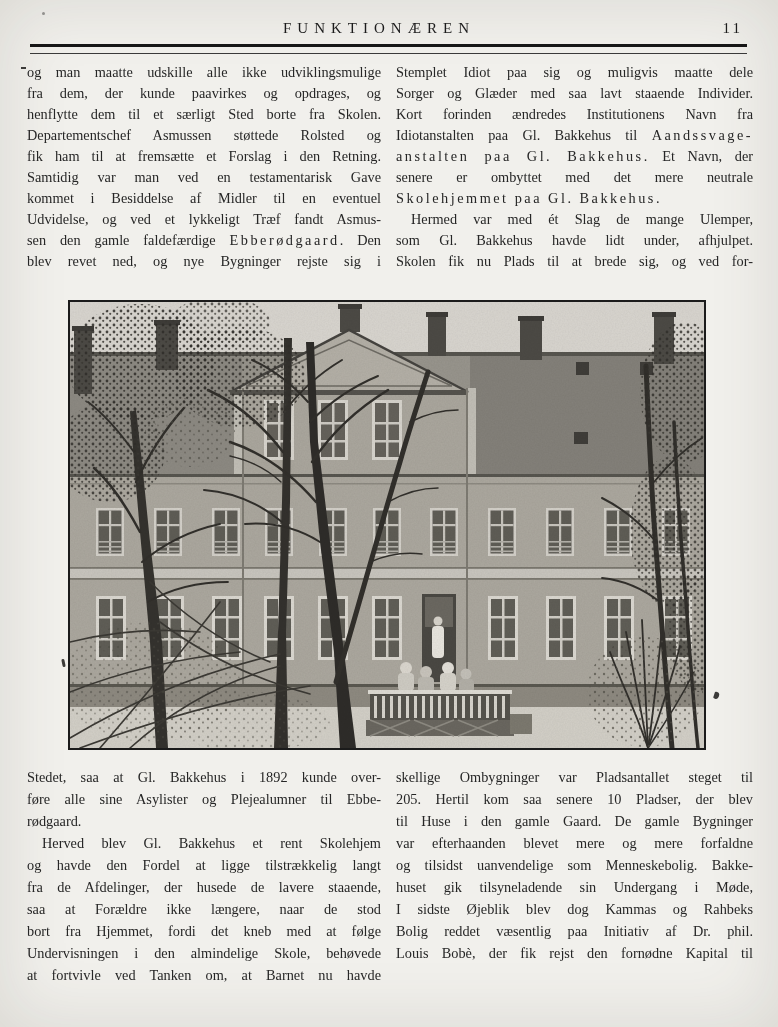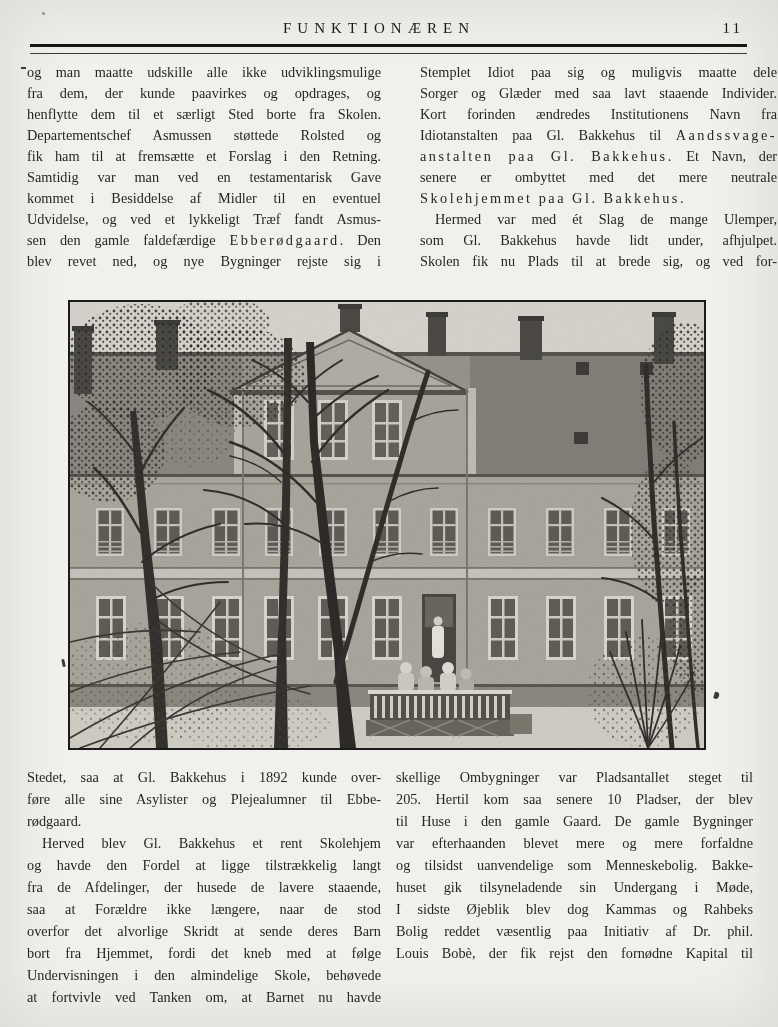--- a/index.html
+++ b/index.html
@@ -24,7 +24,7 @@
   .col{position:absolute;font-size:14.3px;line-height:21px;}
   .col.bottom{line-height:22px;}
   #col-tl{left:27px;top:62px;width:354px;}
-  #col-tr{left:396px;top:62px;width:357px;margin-left:24px;}
+  #col-tr{left:396px;top:62px;width:357px;}
   #col-bl{left:27px;top:766px;width:354px;}
   #col-br{left:396px;top:766px;width:357px;}
   .tline{text-align:left;}

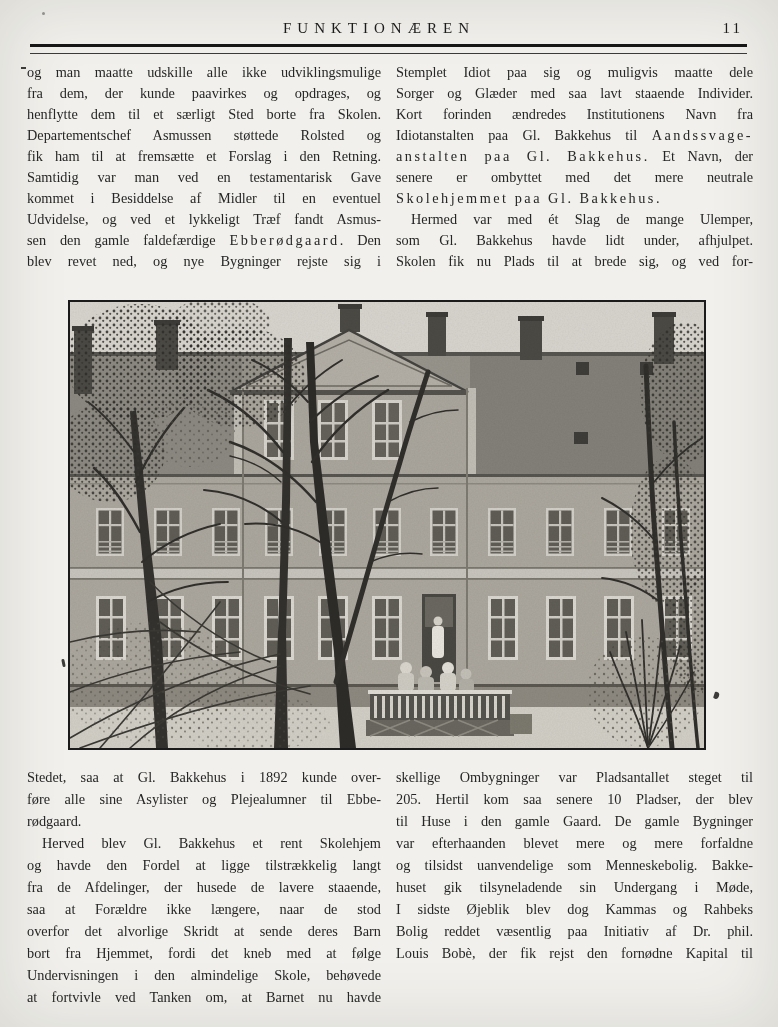--- a/index.html
+++ b/index.html
@@ -316,7 +316,6 @@
       <div class="tline just"><span>og havde den Fordel at ligge tilstrækkelig langt</span></div>
       <div class="tline just"><span>fra de Afdelinger, der husede de lavere staaende,</span></div>
       <div class="tline just"><span>saa at Forældre ikke længere, naar de stod</span></div>
-      <div class="tline just"><span>overfor det alvorlige Skridt at sende deres Barn</span></div>
       <div class="tline just"><span>bort fra Hjemmet, fordi det kneb med at følge</span></div>
       <div class="tline just"><span>Undervisningen i den almindelige Skole, behøvede</span></div>
       <div class="tline just"><span>at fortvivle ved Tanken om, at Barnet nu havde</span></div>

